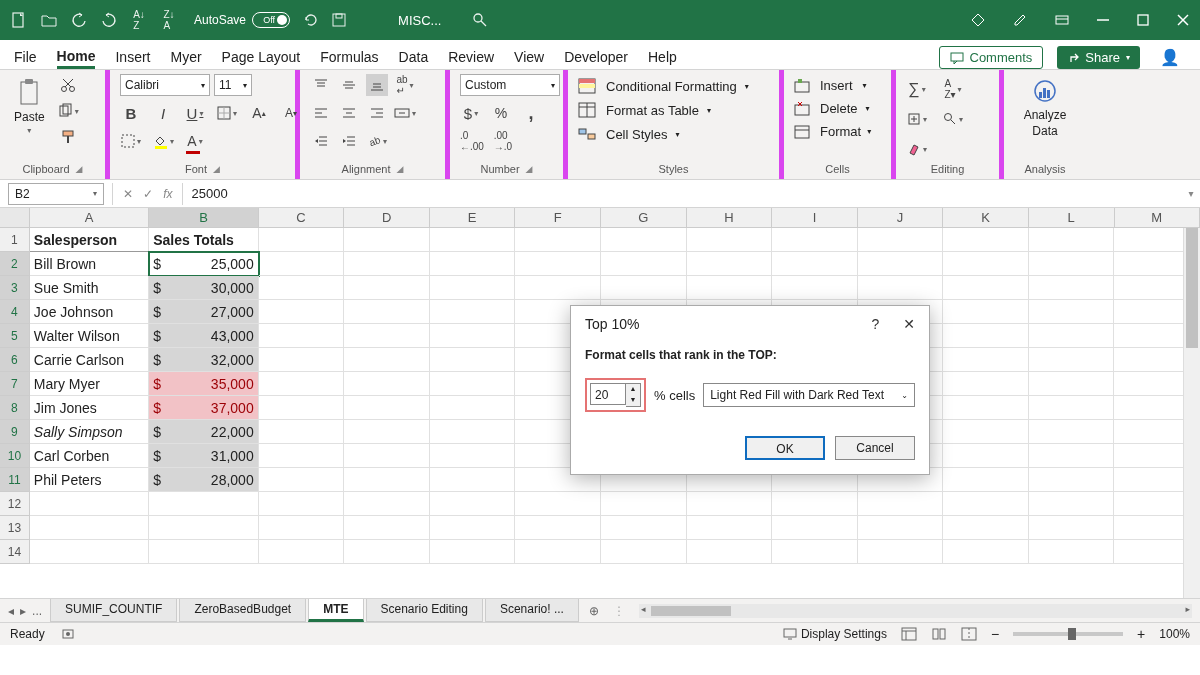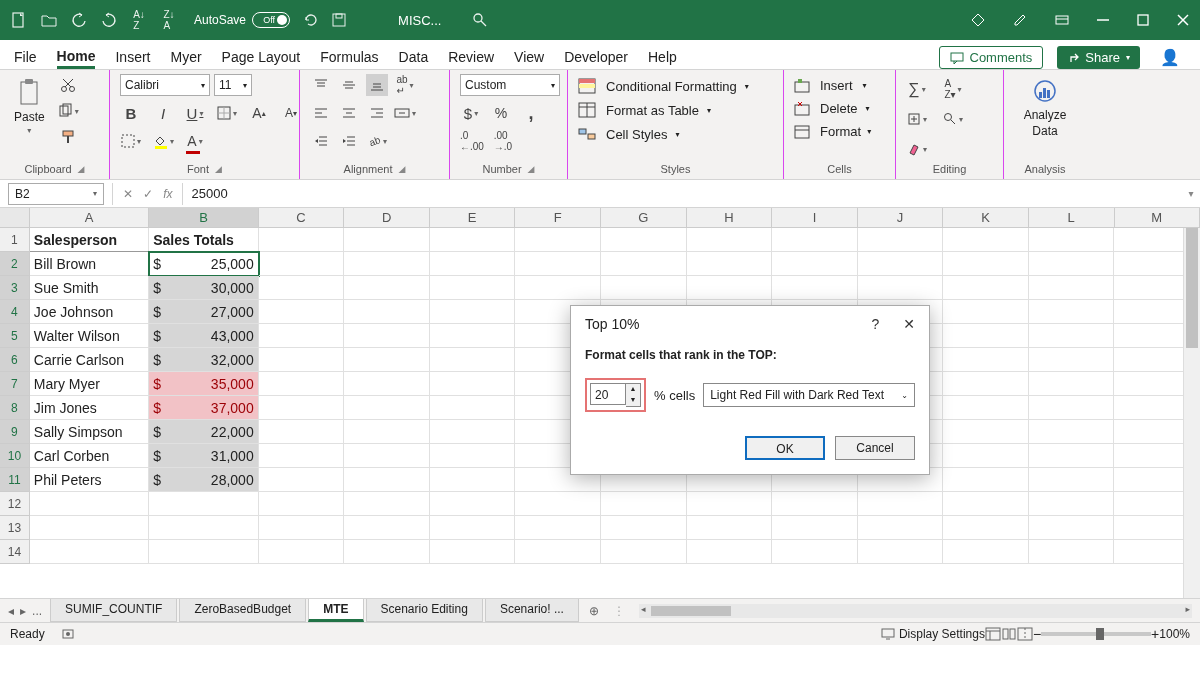--- a/index.html
+++ b/index.html
@@ -26,7 +26,7 @@
 
 
 .ribbon { height: 110px; background: #f3f2f1; border-bottom: 1px solid #d4d4d4; display: flex; }
-.ribbon-group { border-right: 1px solid #d946ef; padding: 4px 10px 2px; display: flex; flex-direction: column; justify-content: space-between; }
+.ribbon-group { border-right: 5px solid #d946ef; padding: 4px 10px 2px; display: flex; flex-direction: column; justify-content: space-between; }
 .ribbon-group .label { text-align: center; font-size: 11px; color: #555; padding-bottom: 2px; display: flex; justify-content: center; gap: 6px; align-items: center; }
 .ribbon-group .dlg-launch { font-size: 9px; color: #888; }
 .rg-body { display: flex; gap: 8px; align-items: flex-start; flex: 1; }

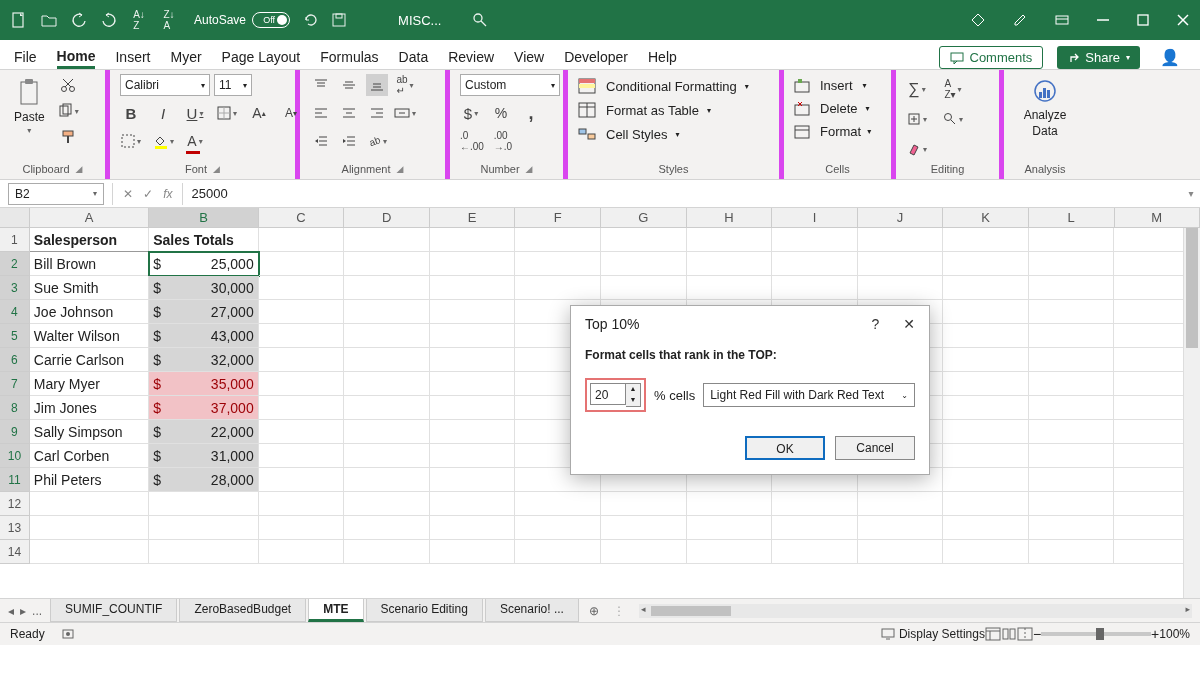--- a/index.html
+++ b/index.html
@@ -721,7 +721,7 @@
       </div>
       <div class="grid-row">
         <div class="row-header sel">9</div>
-        <div class="cell" style="width: 120px;">Sally Simpson</div>
+        <div class="cell" style="width: 120px; font-style: italic;">Sally Simpson</div>
         <div class="cell money sel-range" style="width: 110px;">
           <span>$</span>
           <span>22,000</span>

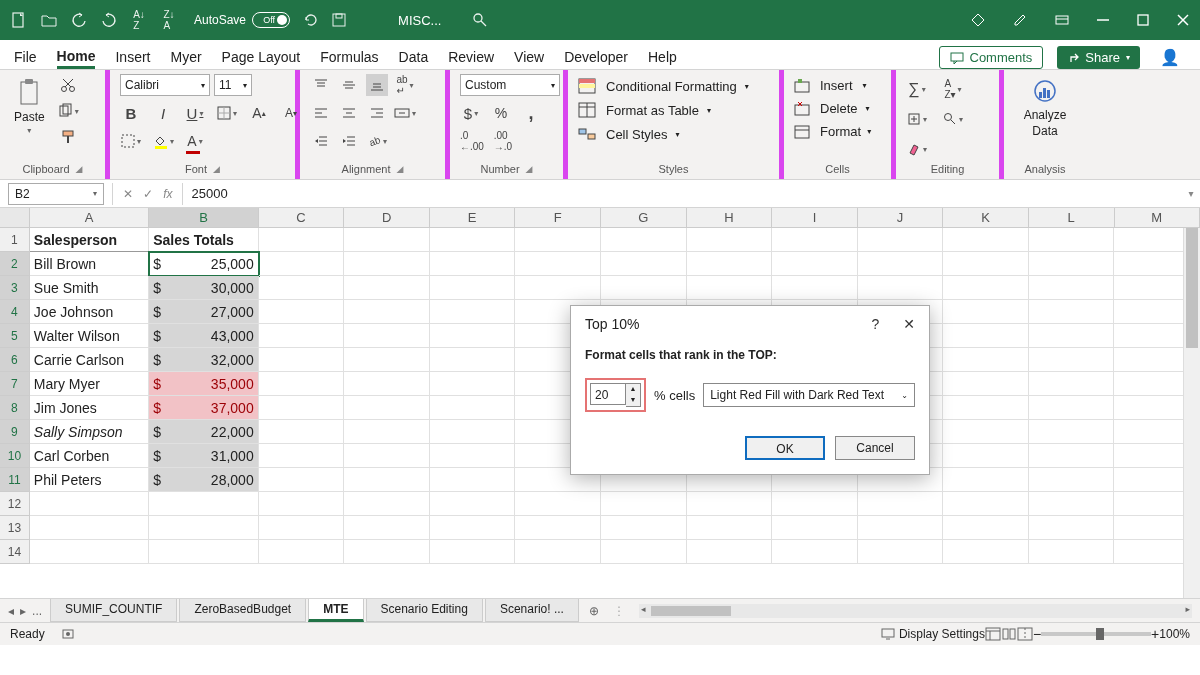--- a/index.html
+++ b/index.html
@@ -76,7 +76,7 @@
 
 
 .status-bar { height: 23px; background: #f3f2f1; border-top: 1px solid #d4d4d4; display: flex; align-items: center; font-size: 12px; padding: 0 10px; gap: 16px; }
-.status-bar .right { margin-left: auto; display: flex; align-items: center; }
+.status-bar .right { margin-left: auto; display: flex; gap: 14px; align-items: center; }
 .zoom-slider { width: 110px; height: 4px; background: #c8c8c8; position: relative; }
 .zoom-slider .knob { position: absolute; left: 55px; top: -4px; width: 8px; height: 12px; background: #666; }
 

